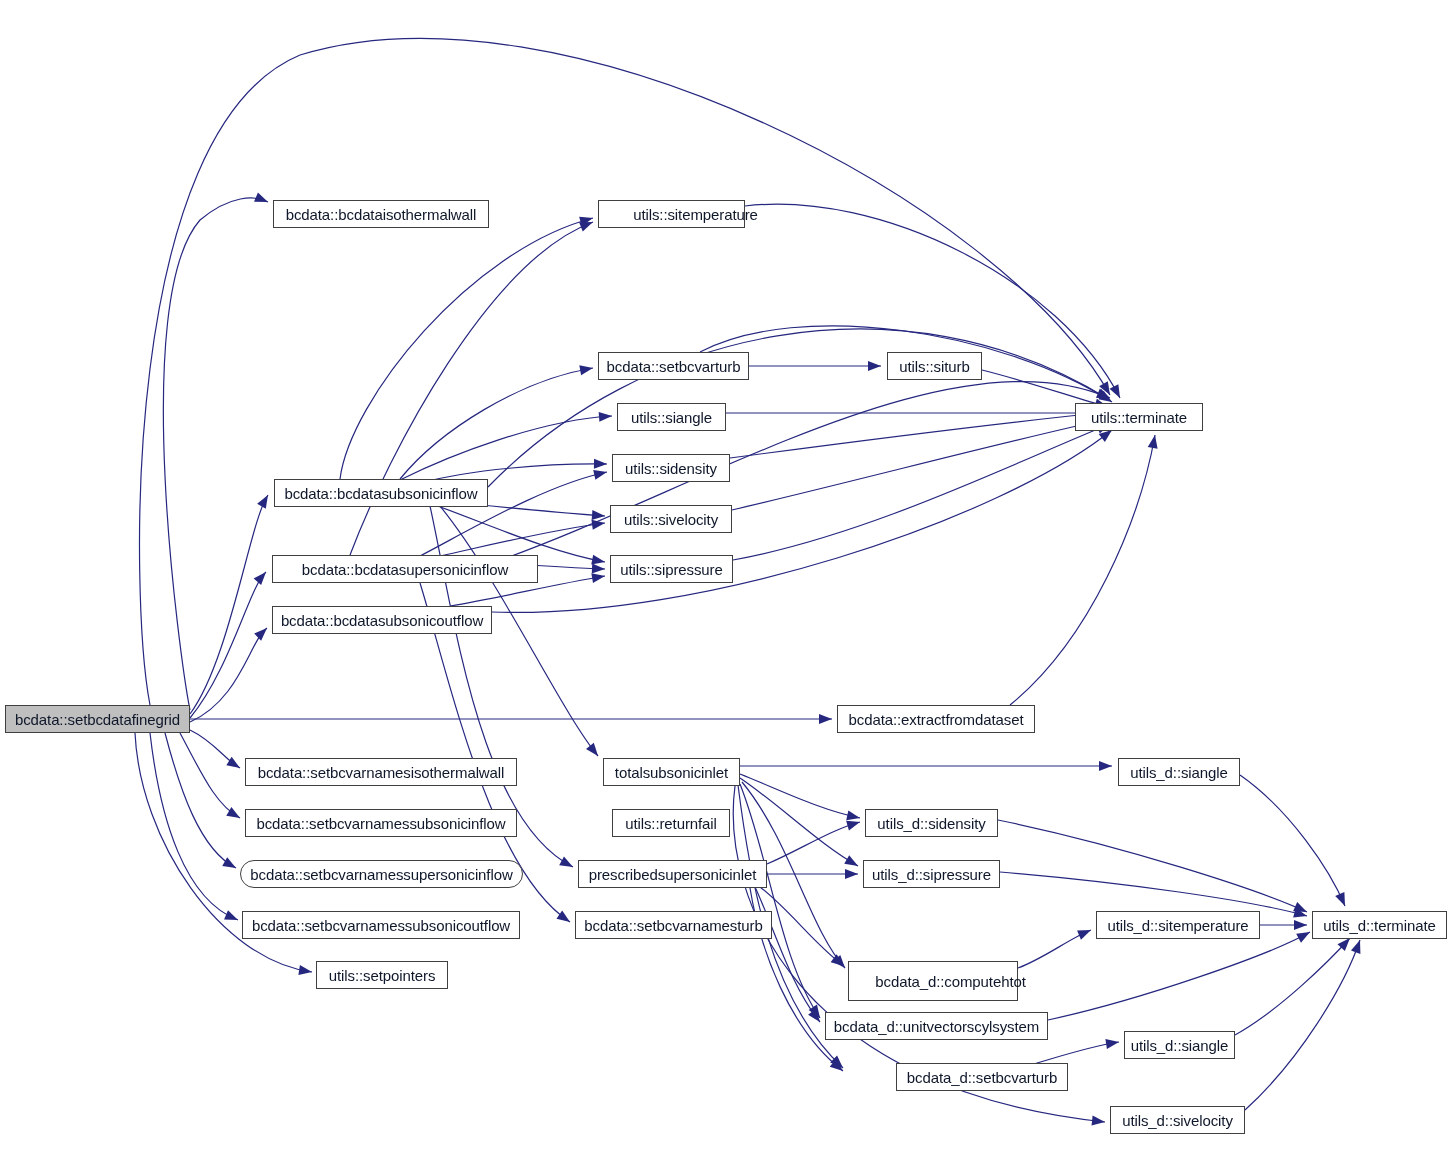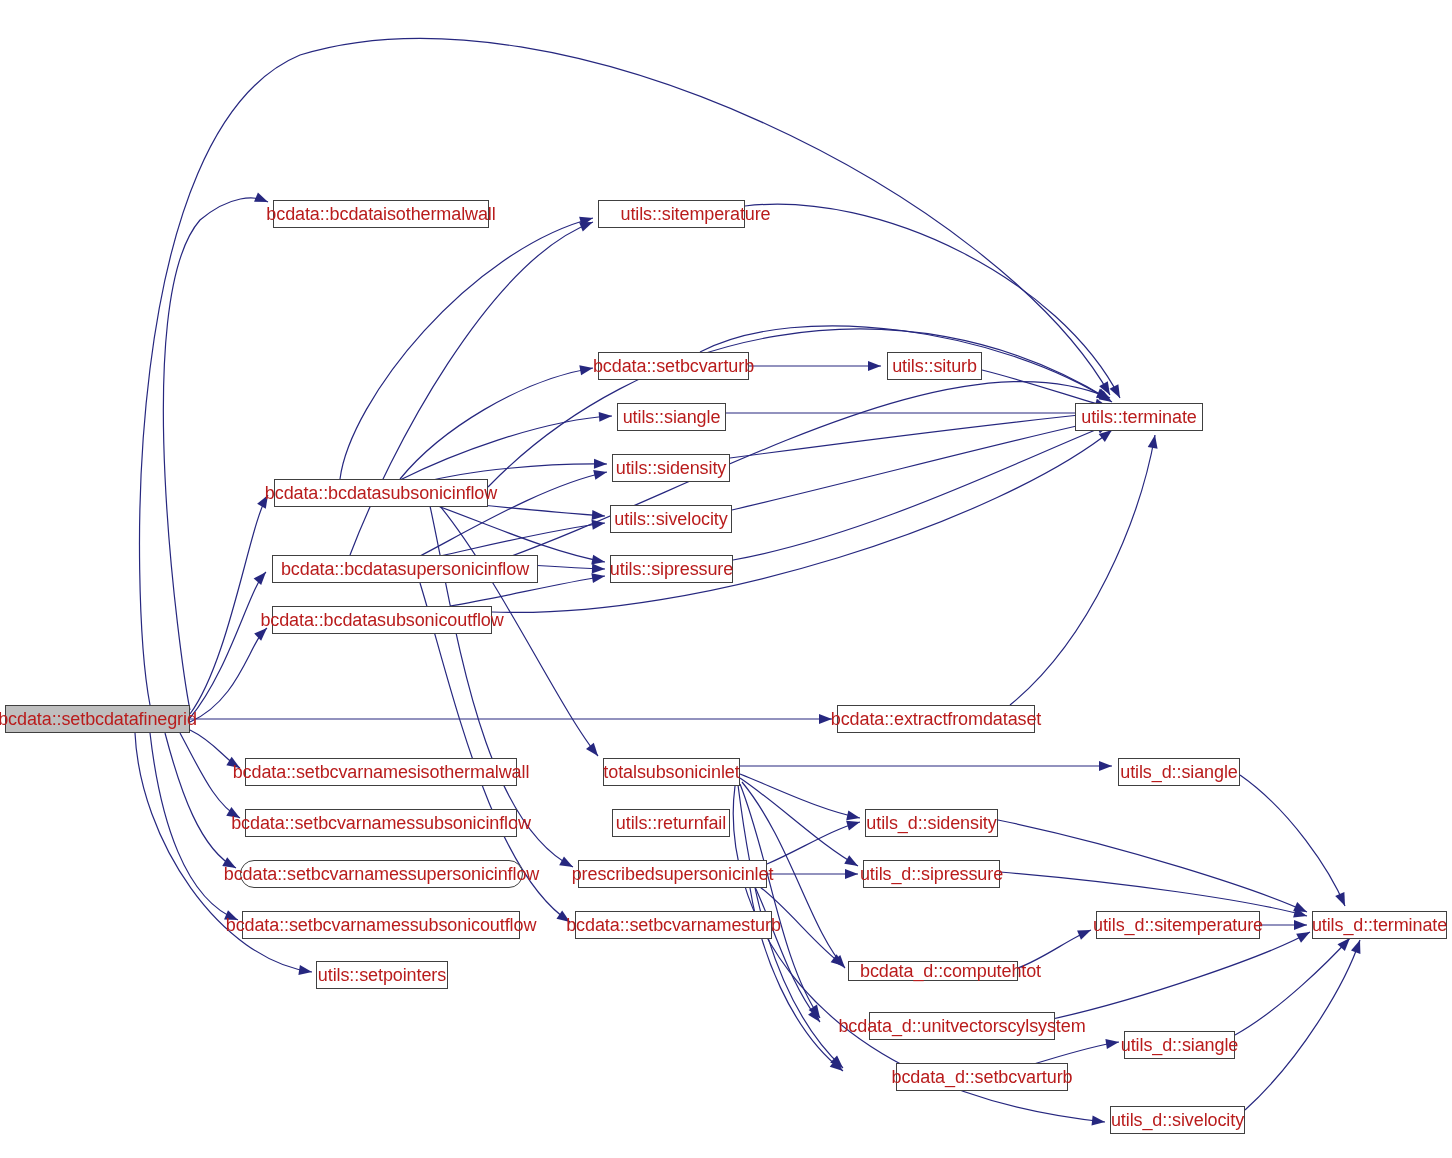--- a/index.html
+++ b/index.html
@@ -28,8 +28,8 @@
     box-sizing: border-box;
     border: 1px solid #404040;
     background: #ffffff;
-    color: #b91c1c;
-    font-size: 18px;
+    color: #0f172a;
+    font-size: 15px;
     line-height: 1;
     display: flex;
     align-items: center;

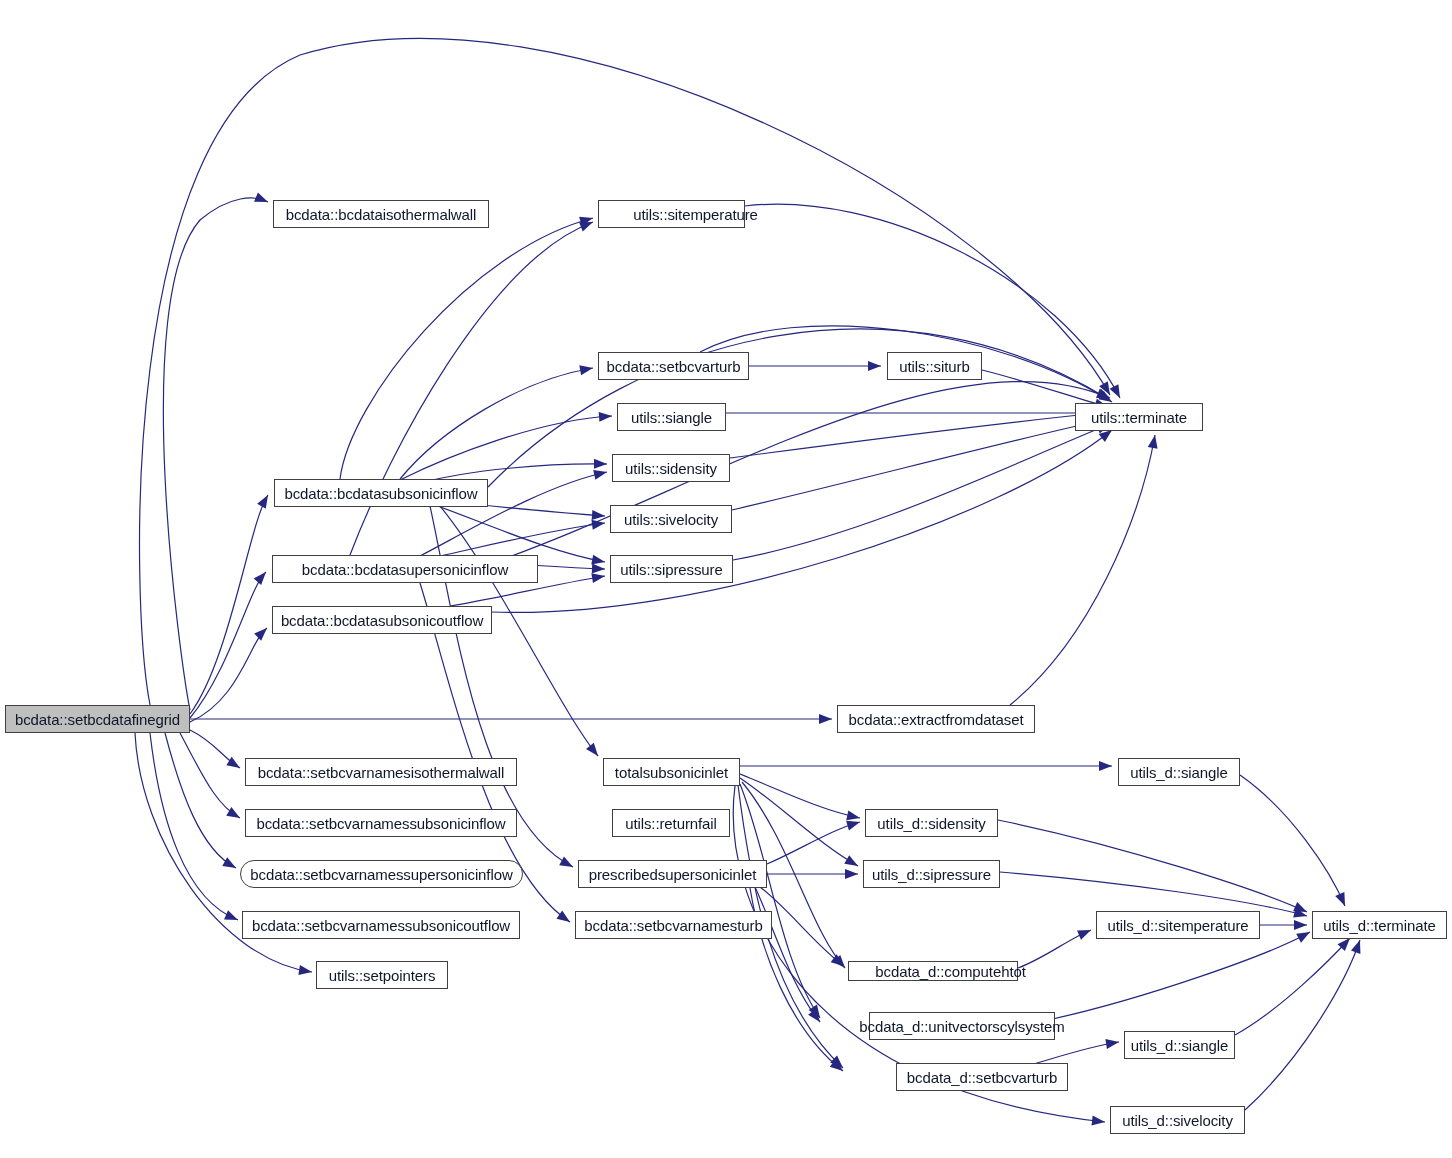--- a/index.html
+++ b/index.html
@@ -258,7 +258,7 @@
       <div class="node-box" style="left: 316px; top: 961px; width: 132px; height: 28px;">
         <span>utils::setpointers</span>
       </div>
-      <div class="node-box" style="left: 848px; top: 961px; width: 170px; height: 20px; padding-left: 35px;">
+      <div class="node-box" style="left: 848px; top: 961px; width: 170px; height: 40px; padding-left: 35px;">
         <span>bcdata_d::computehtot</span>
       </div>
       <div class="node-box" style="left: 825px; top: 1012px; width: 186px; height: 28px; margin-left: 44px;">

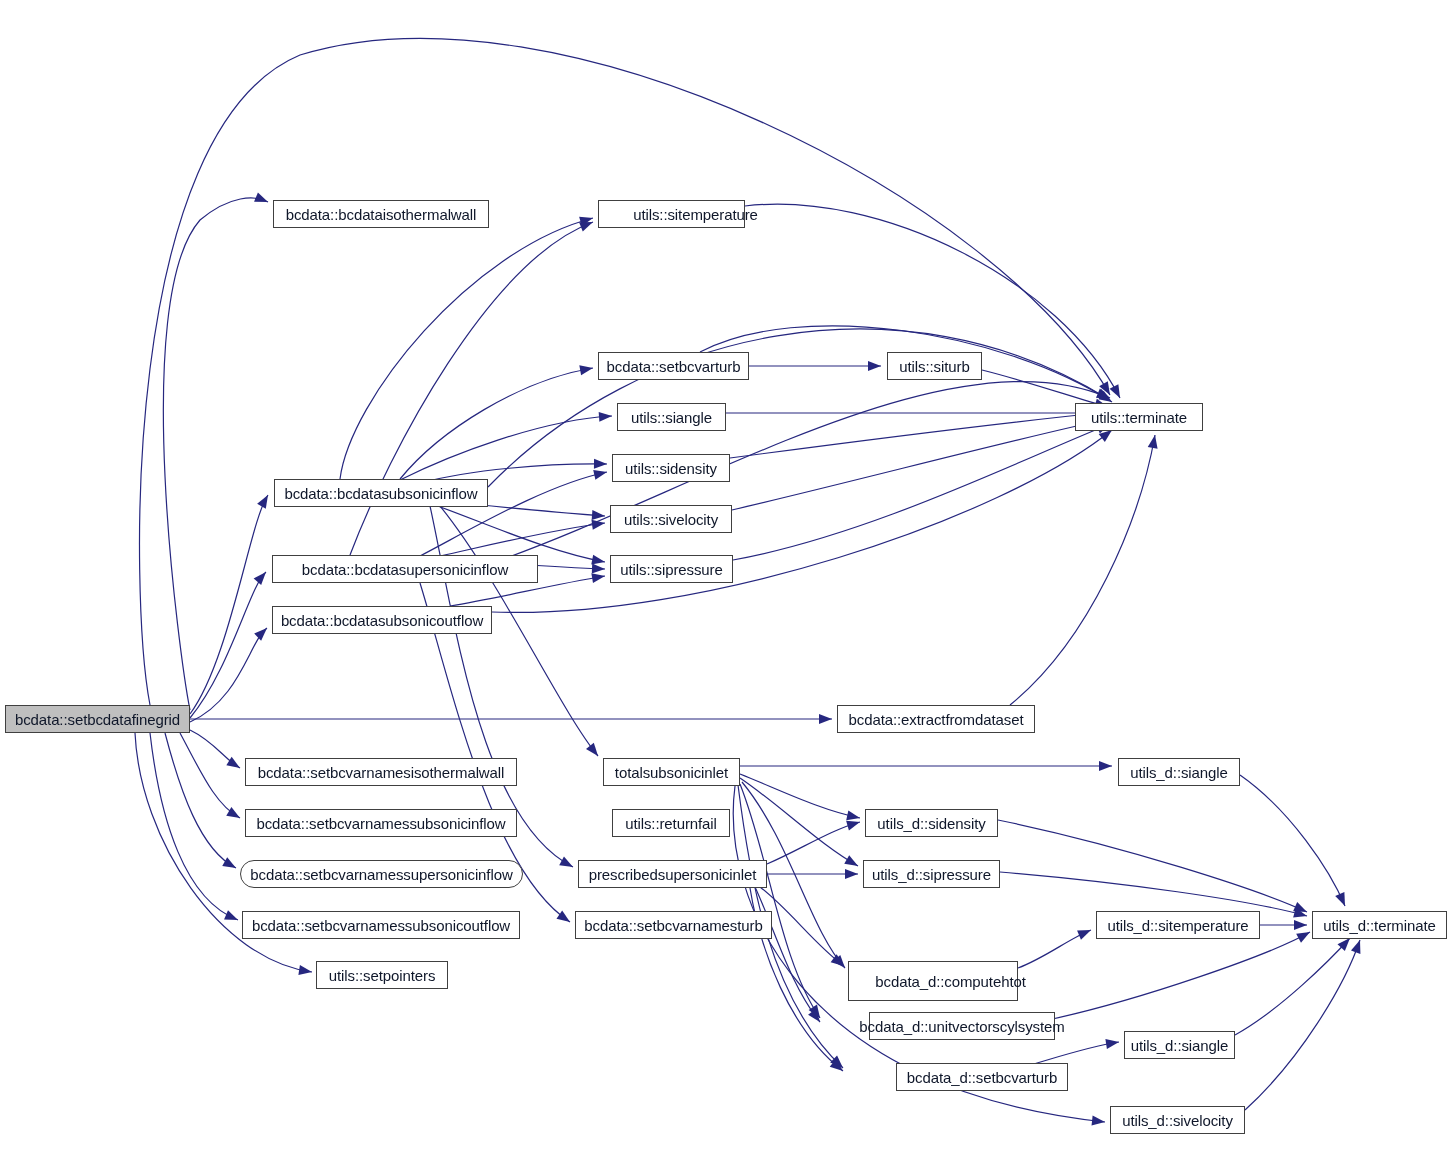--- a/index.html
+++ b/index.html
@@ -261,7 +261,7 @@
       <div class="node-box" style="left: 848px; top: 961px; width: 170px; height: 40px; padding-left: 35px;">
         <span>bcdata_d::computehtot</span>
       </div>
-      <div class="node-box" style="left: 825px; top: 1012px; width: 186px; height: 28px; margin-left: 44px;">
+      <div class="node-box" style="left: 825px; top: 1012px; width: 223px; height: 28px;">
         <span>bcdata_d::unitvectorscylsystem</span>
       </div>
       <div class="node-box" style="left: 896px; top: 1063px; width: 172px; height: 28px;">

